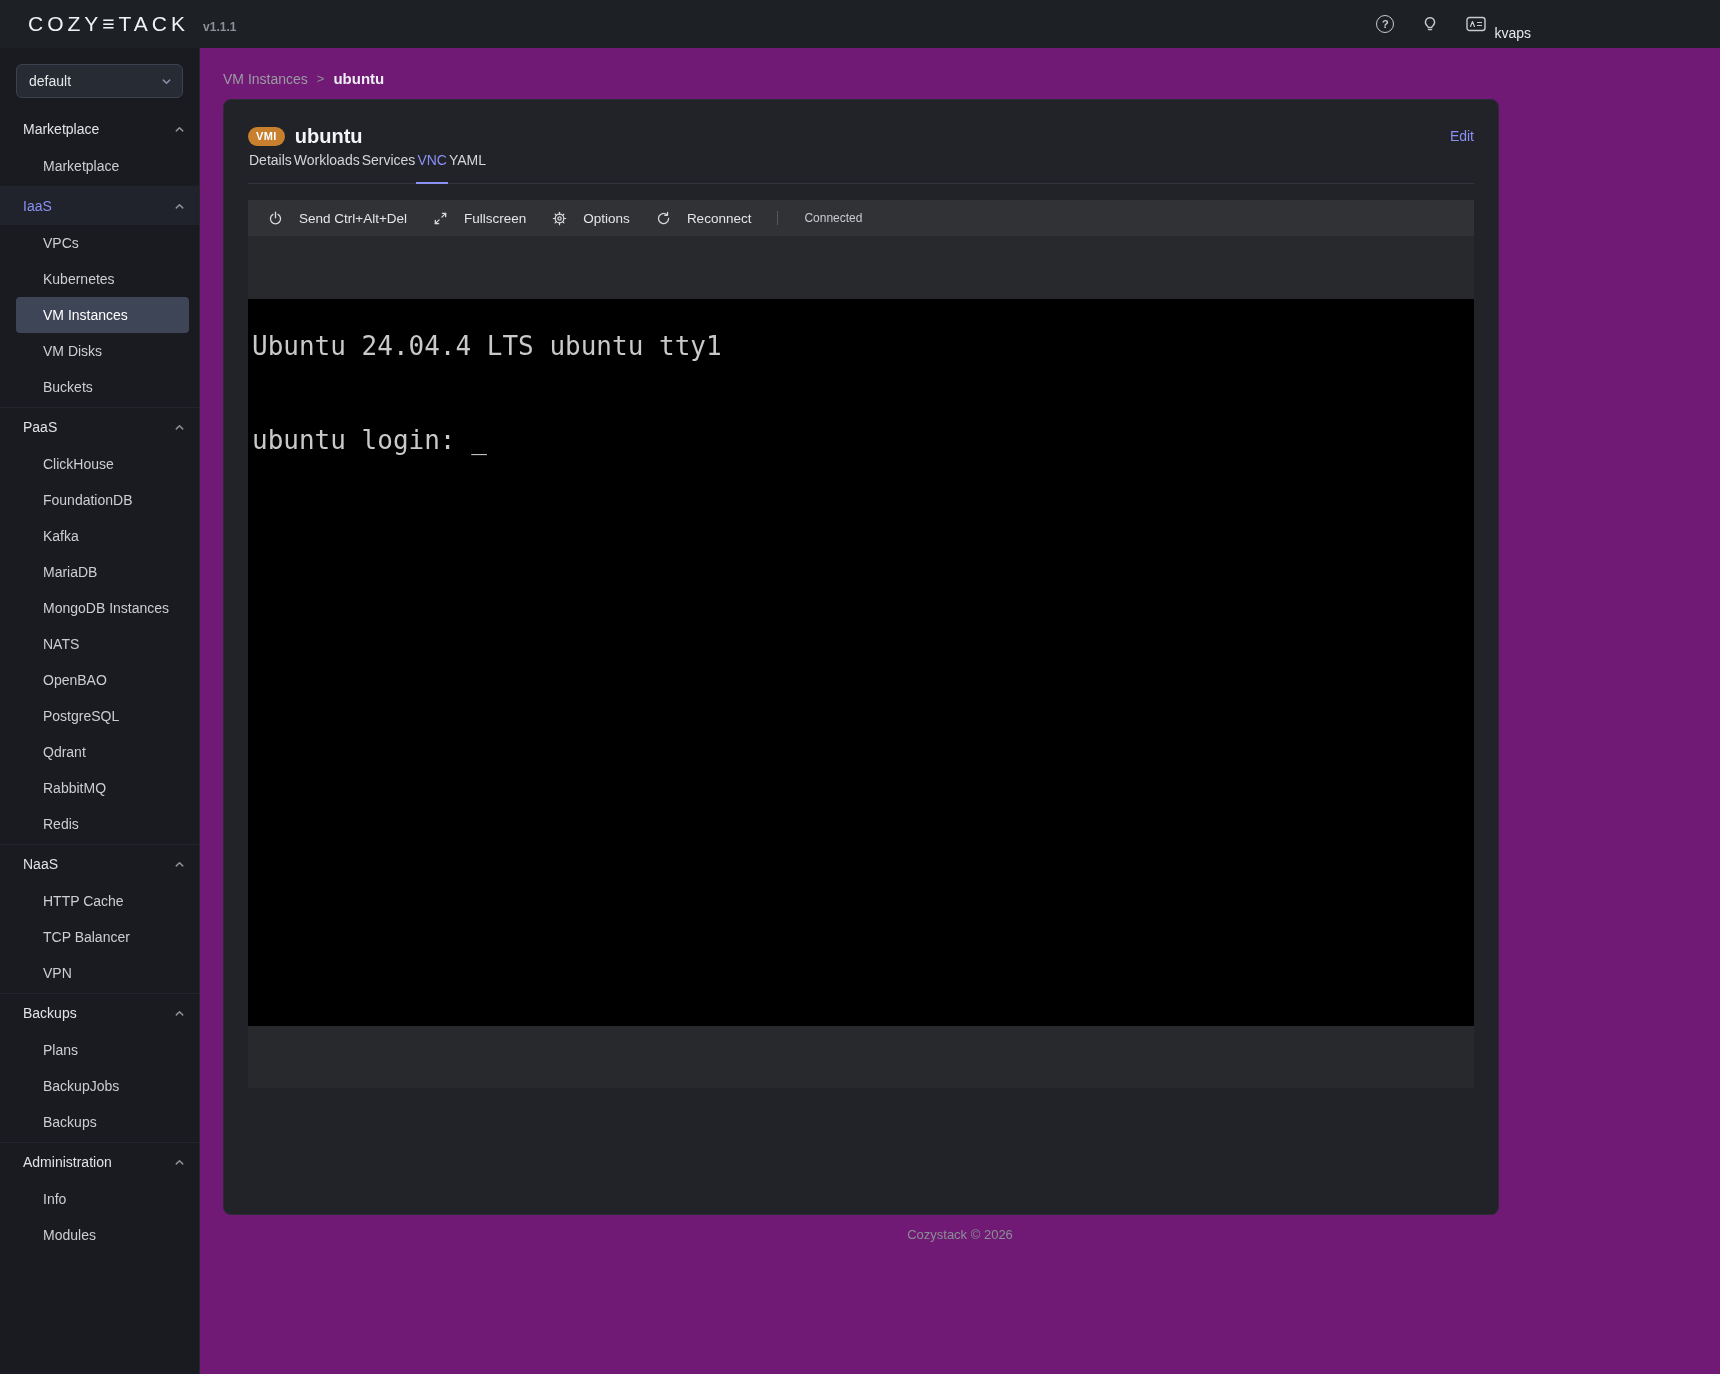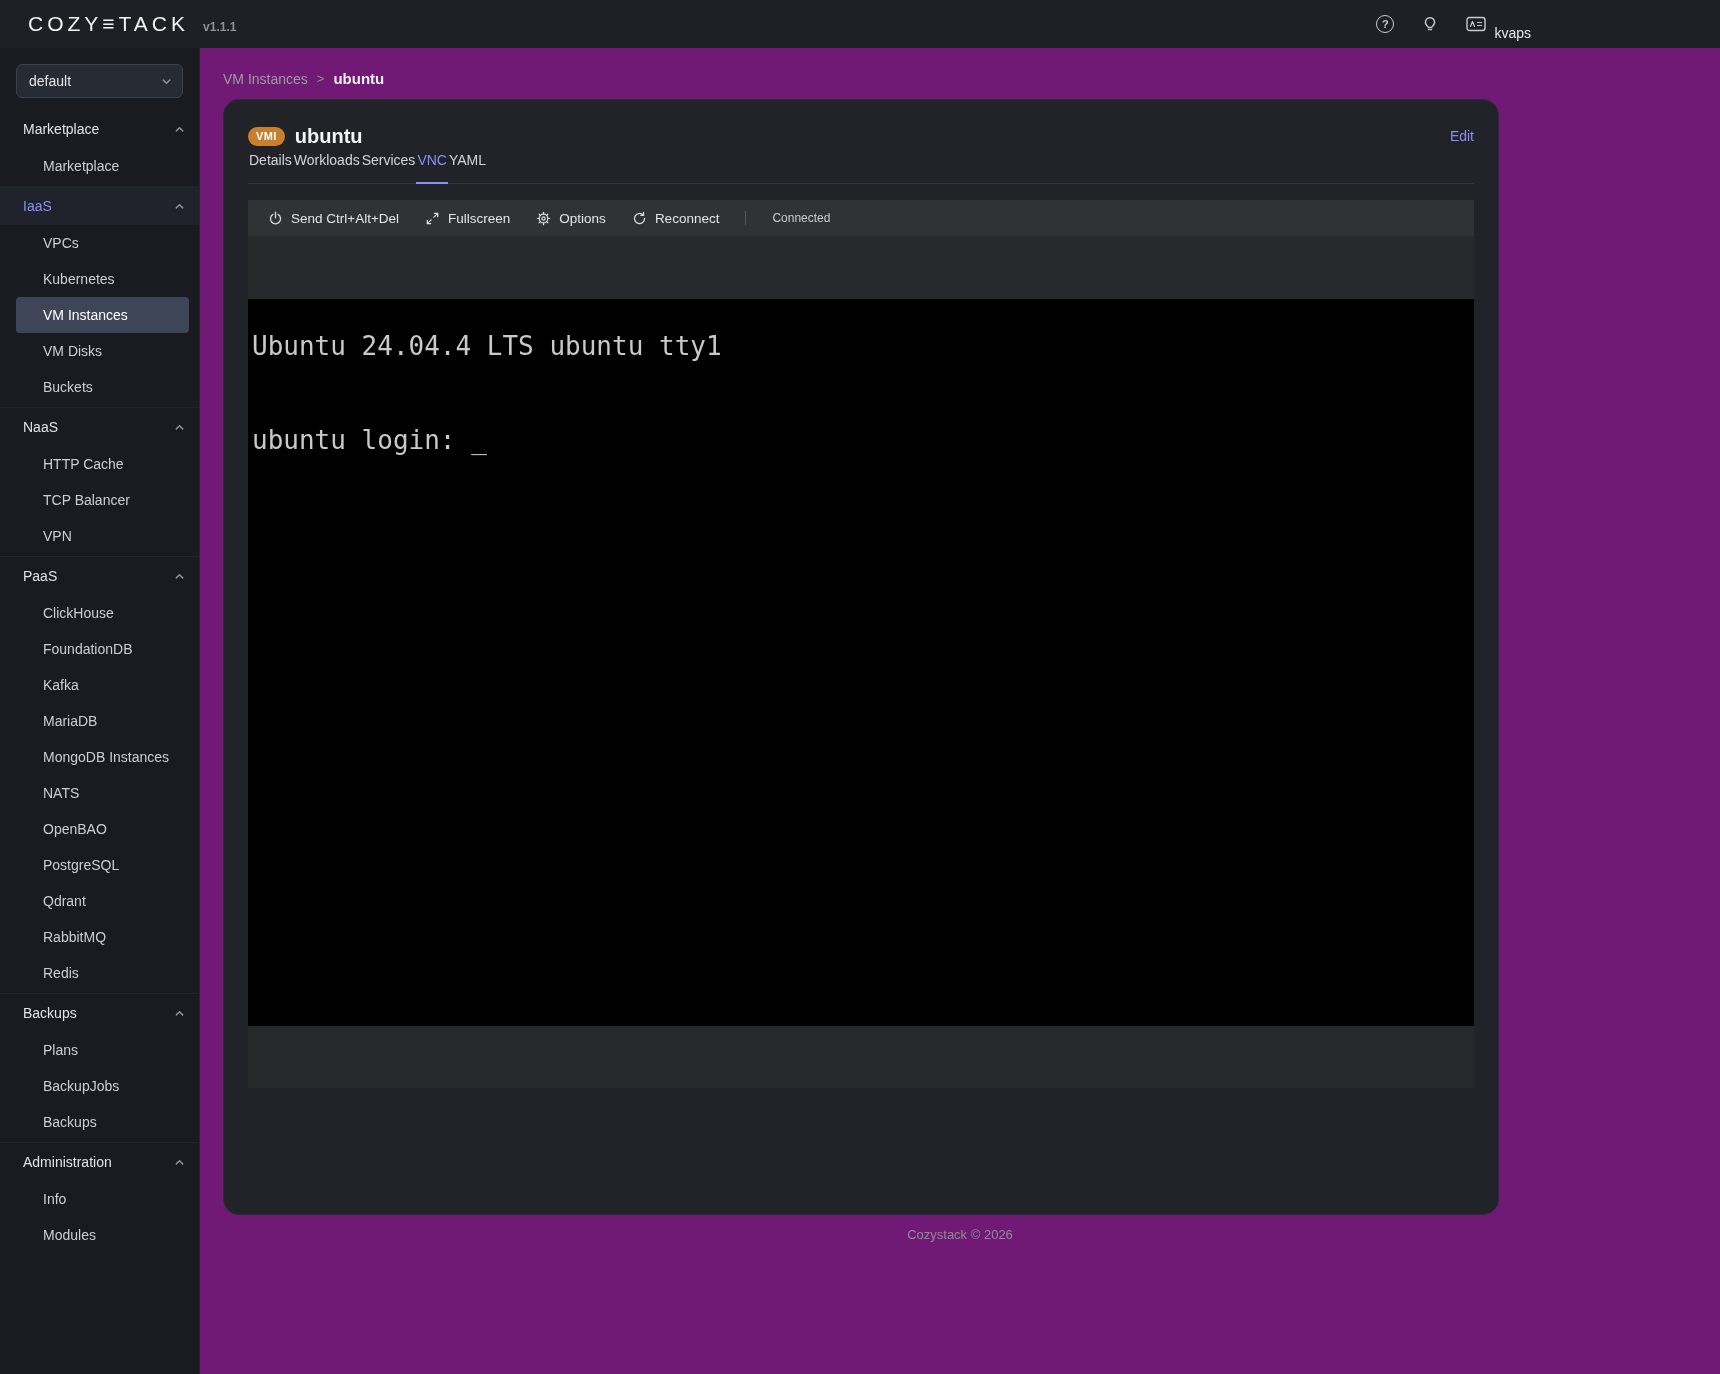--- a/index.html
+++ b/index.html
@@ -49,7 +49,7 @@
   .bc-current { color:#eceef1; font-size:15px; font-weight:600; }
 
   .card { margin:12px 0 0 23px; width:1276px; height:1116px; background:#212329; border:1px solid #2a2d35;
-          border-radius:16px; padding:20px 24px 16px; }
+          border-radius:8px; padding:20px 24px 16px; }
   .card-head { display:flex; align-items:center; justify-content:space-between; height:32px; }
   .title-wrap { display:flex; align-items:center; gap:10px; }
   .vmi-badge { background:#c87f2e; color:#fff; font-size:11px; font-weight:700; letter-spacing:.4px;

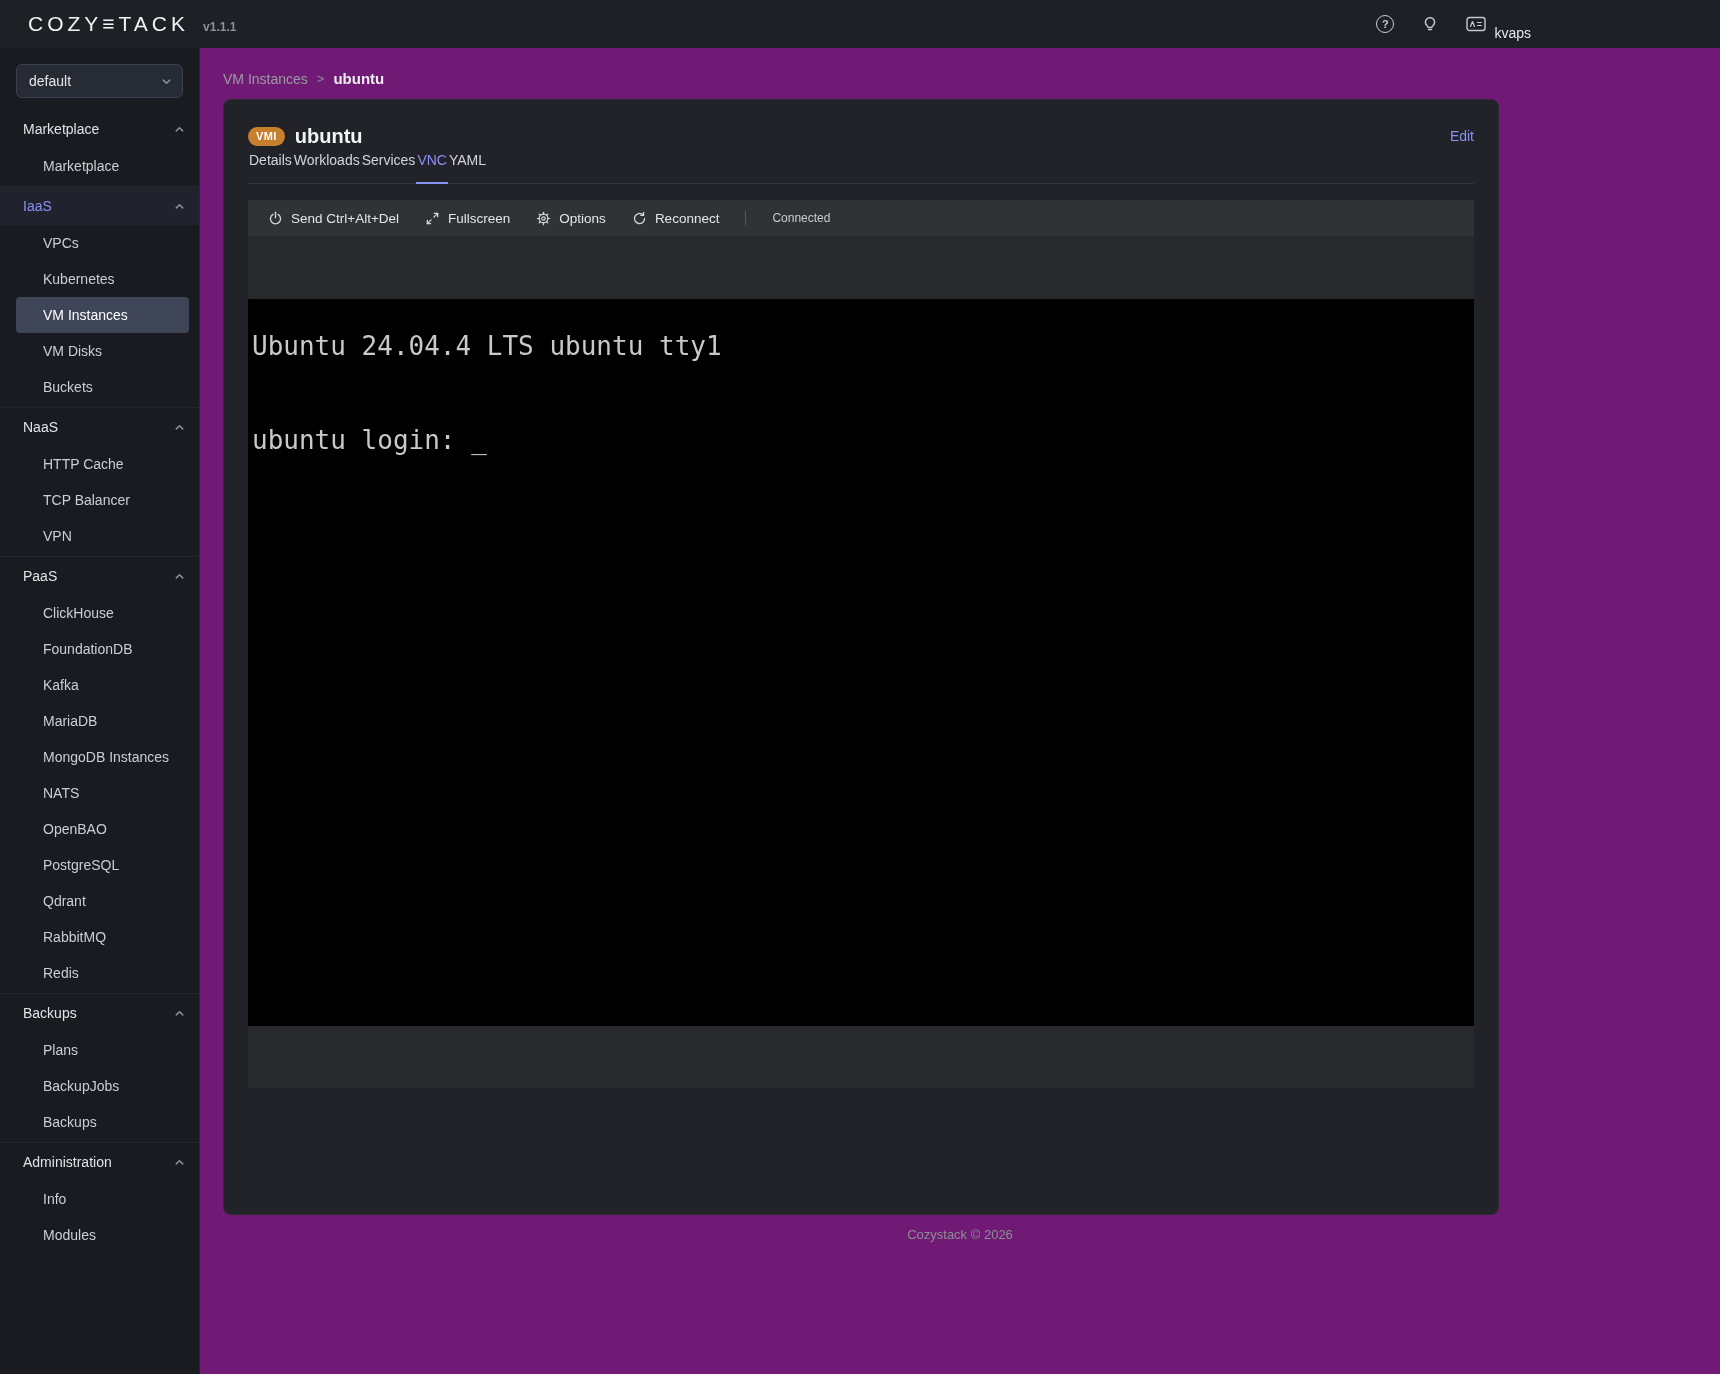--- a/index.html
+++ b/index.html
@@ -64,7 +64,7 @@
   
   .vnc { margin-top:16px; }
   .vnc-toolbar { height:36px; background:#303236; display:flex; align-items:center; gap:26px; padding:0 20px; }
-  .tb-btn { display:flex; align-items:center; gap:8px; background:none; border:none; color:#e4e5e8;
+  .tb-btn { display:flex; align-items:center; gap:16px; background:none; border:none; color:#e4e5e8;
             font-size:13.5px; font-family:inherit; cursor:pointer; }
   .tb-btn svg { color:#d7d8db; }
   .tb-divider { width:1px; height:14px; background:#55585e; }

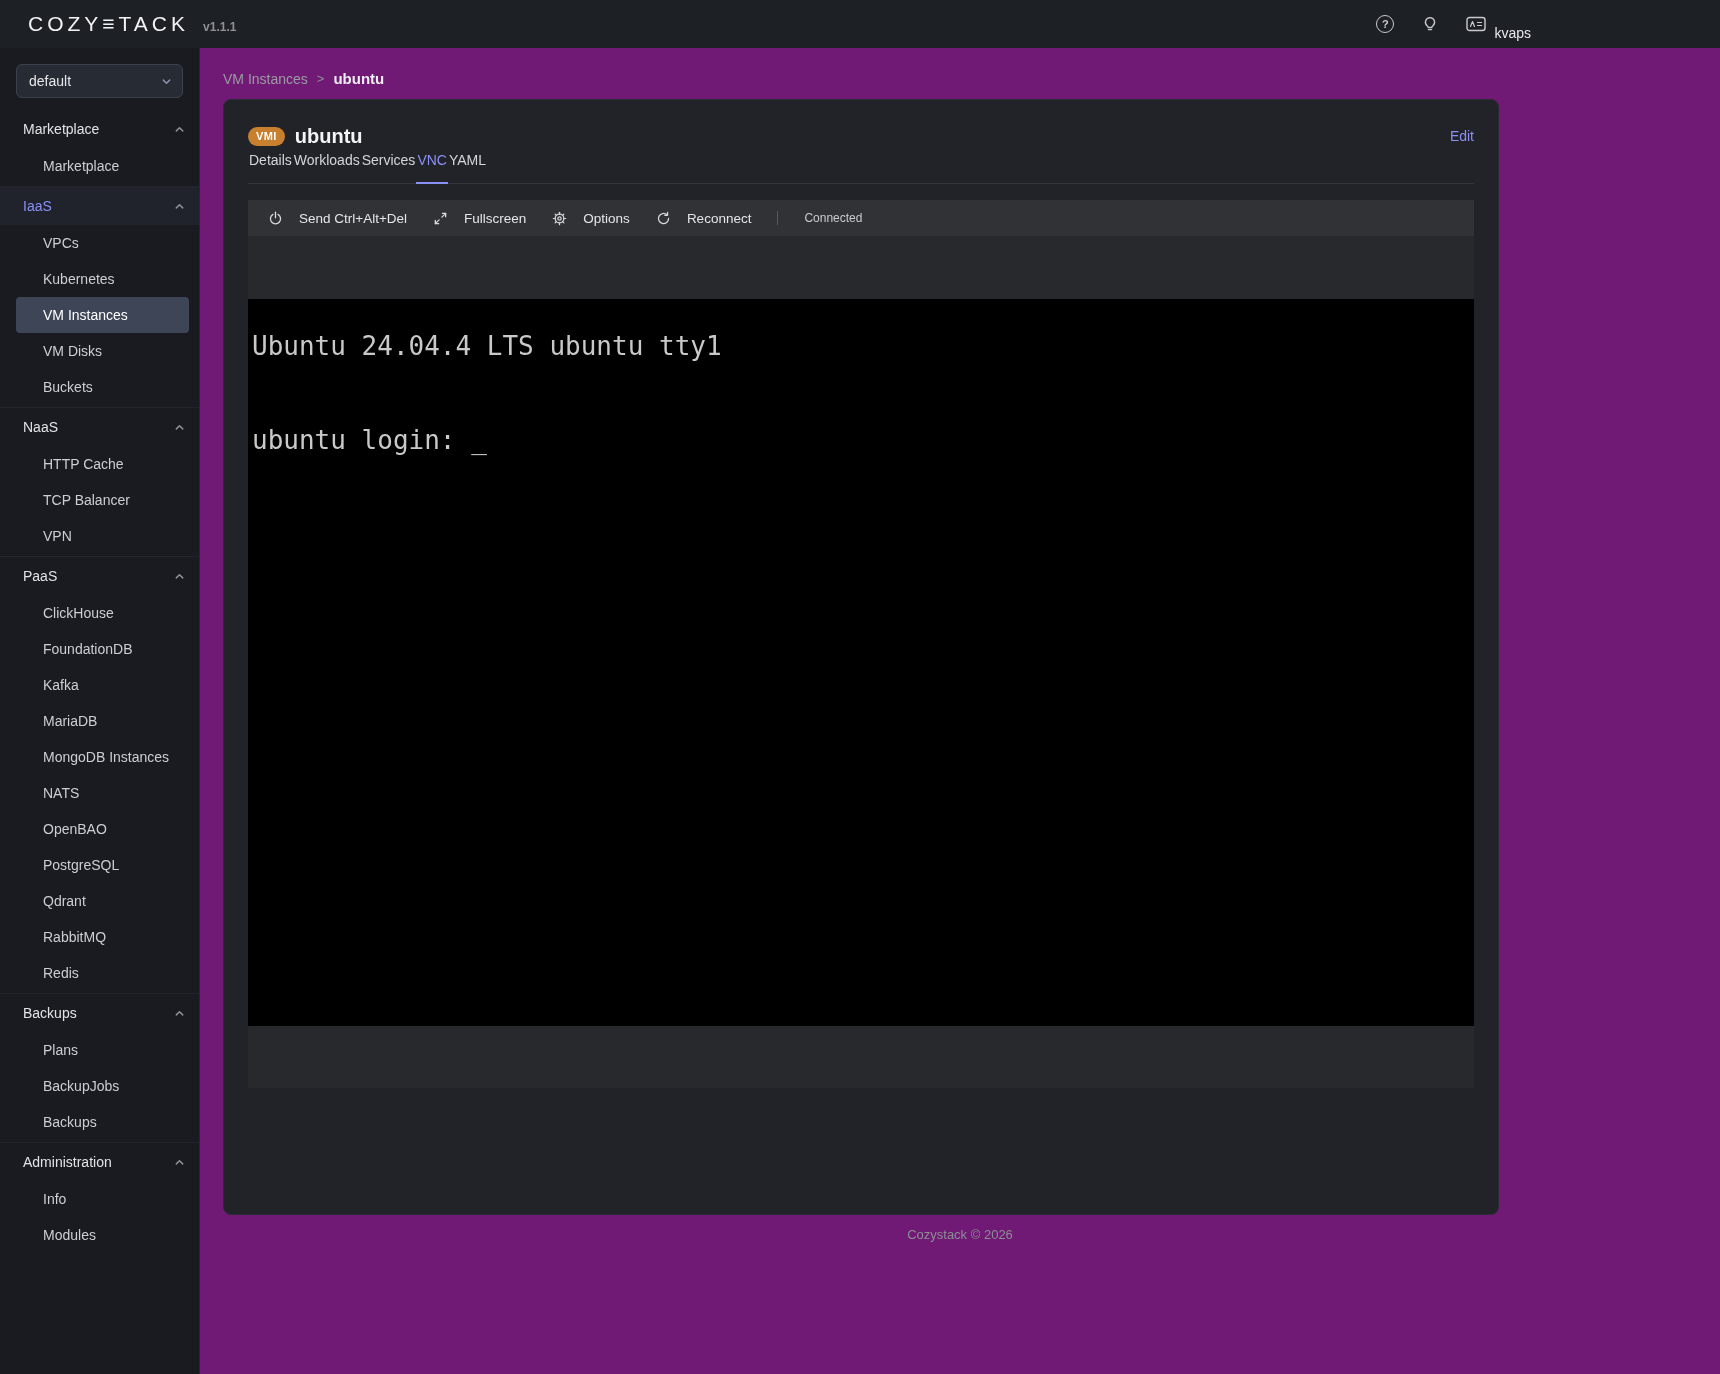--- a/index.html
+++ b/index.html
@@ -158,22 +158,6 @@
 
         <div class="section">
           <div class="section-head">
-            <span class="section-label">NaaS</span>
-            <span class="chev">
-                <svg width="11" height="11" viewBox="0 0 12 12" fill="none" stroke="currentColor" stroke-width="1.6" stroke-linecap="round" stroke-linejoin="round">
-                  <polyline points="2.5,7.5 6,4 9.5,7.5"></polyline>
-                </svg>
-              </span>
-          </div>
-          <div class="section-items">
-            <div class="side-item">HTTP Cache</div>
-            <div class="side-item">TCP Balancer</div>
-            <div class="side-item">VPN</div>
-          </div>
-        </div>
-
-        <div class="section">
-          <div class="section-head">
             <span class="section-label">PaaS</span>
             <span class="chev">
                 <svg width="11" height="11" viewBox="0 0 12 12" fill="none" stroke="currentColor" stroke-width="1.6" stroke-linecap="round" stroke-linejoin="round">
@@ -193,6 +177,22 @@
             <div class="side-item">Qdrant</div>
             <div class="side-item">RabbitMQ</div>
             <div class="side-item">Redis</div>
+          </div>
+        </div>
+
+        <div class="section">
+          <div class="section-head">
+            <span class="section-label">NaaS</span>
+            <span class="chev">
+                <svg width="11" height="11" viewBox="0 0 12 12" fill="none" stroke="currentColor" stroke-width="1.6" stroke-linecap="round" stroke-linejoin="round">
+                  <polyline points="2.5,7.5 6,4 9.5,7.5"></polyline>
+                </svg>
+              </span>
+          </div>
+          <div class="section-items">
+            <div class="side-item">HTTP Cache</div>
+            <div class="side-item">TCP Balancer</div>
+            <div class="side-item">VPN</div>
           </div>
         </div>
 

